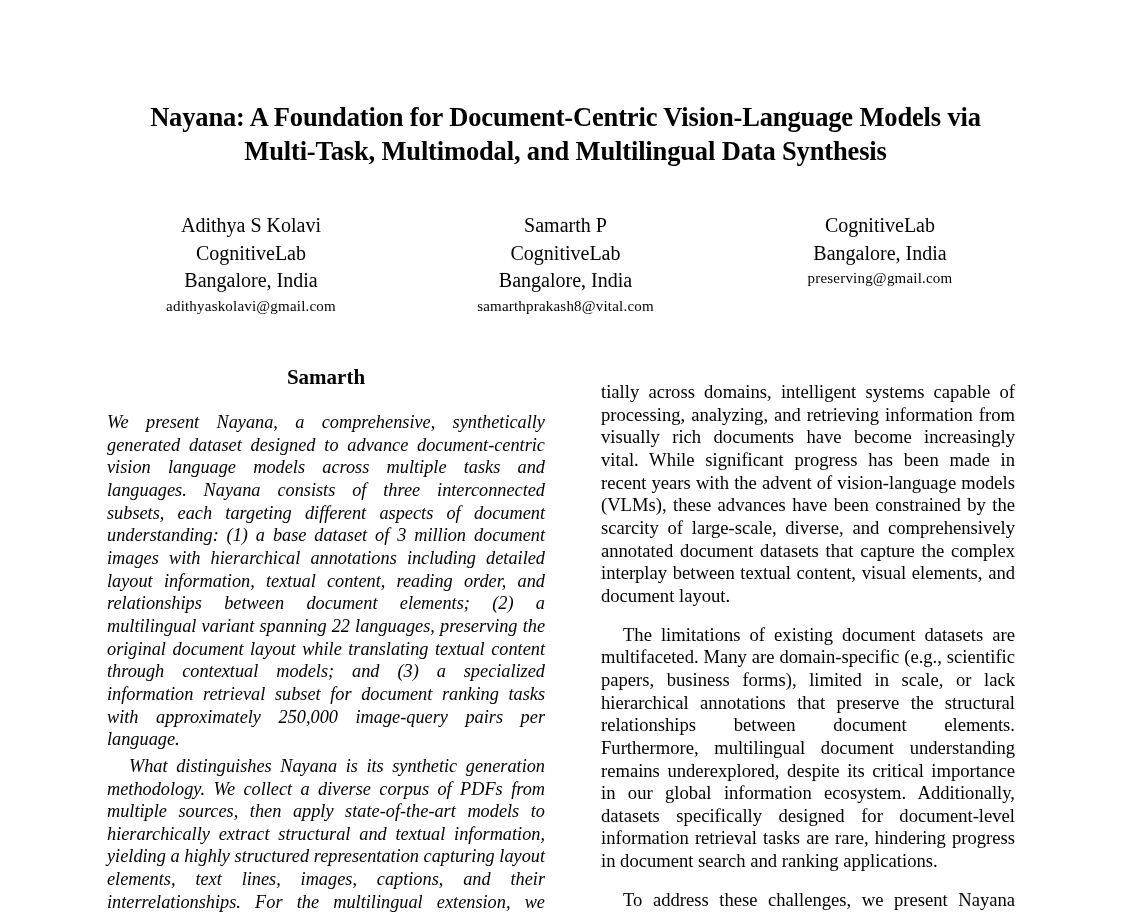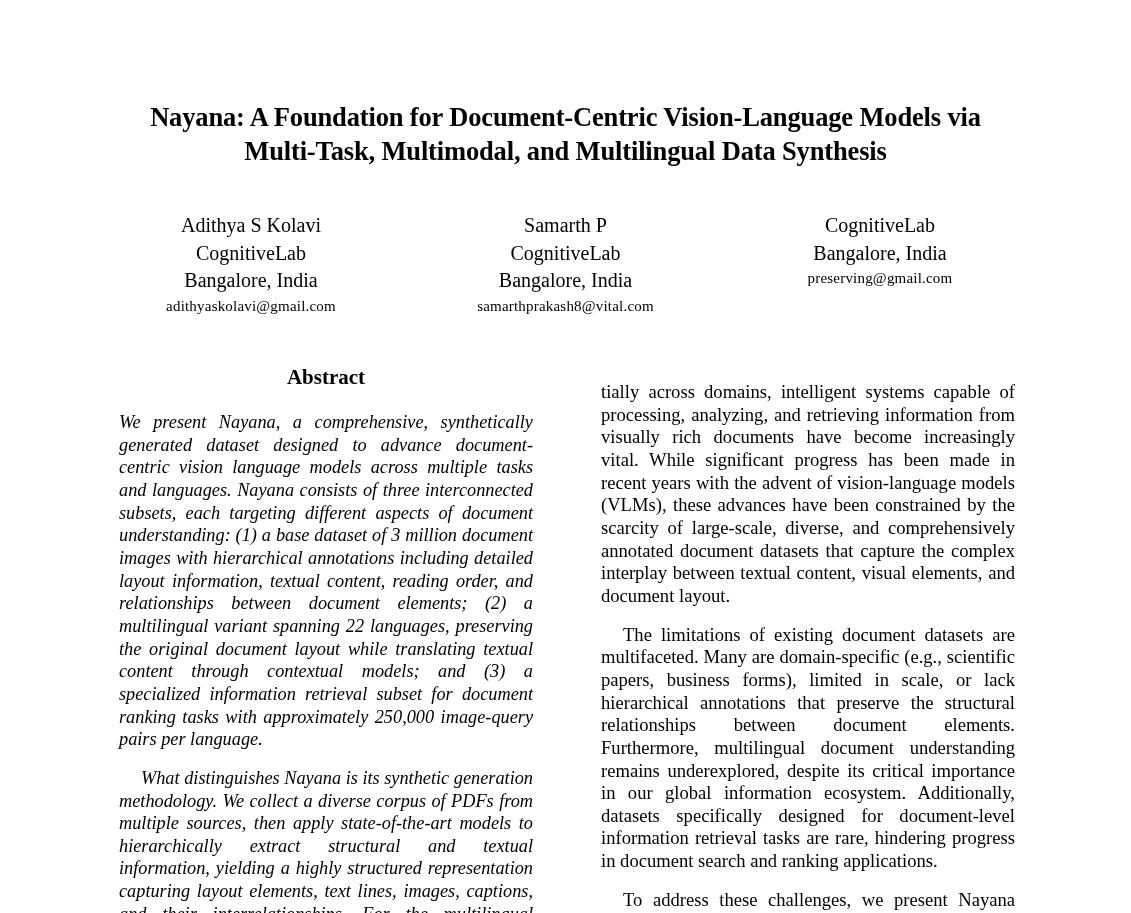--- a/index.html
+++ b/index.html
@@ -146,7 +146,7 @@
   <div class="columns">
 
     <div class="col col-left">
-      <div class="abstract-heading">Abstract</div>
+      <div class="abstract-heading">Samarth</div>
       <p class="abstract-par">We present Nayana, a comprehensive, synthetically generated dataset designed to advance document-centric vision language models across multiple tasks and languages. Nayana consists of three interconnected subsets, each targeting different aspects of document understanding: (1) a base dataset of 3 million document images with hierarchical annotations including detailed layout information, textual content, reading order, and relationships between document elements; (2) a multilingual variant spanning 22 languages, preserving the original document layout while translating textual content through contextual models; and (3) a specialized information retrieval subset for document ranking tasks with approximately 250,000 image-query pairs per language.</p>
       <p class="abstract-par indent">What distinguishes Nayana is its synthetic generation methodology. We collect a diverse corpus of PDFs from multiple sources, then apply state-of-the-art models to hierarchically extract structural and textual information, yielding a highly structured representation capturing layout elements, text lines, images, captions, and their interrelationships. For the multilingual extension, we employ contextual translation models to transform textual elements while pre-</p>
     </div>

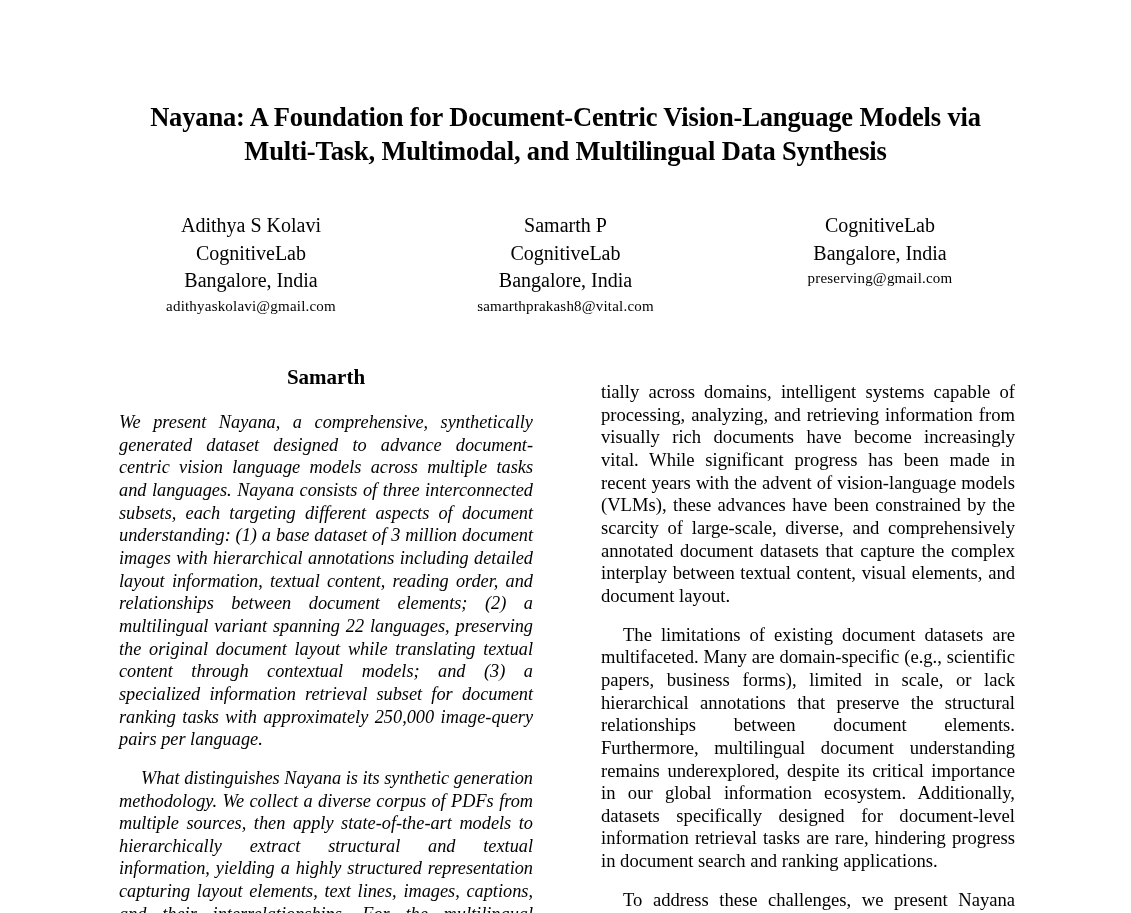--- a/index.html
+++ b/index.html
@@ -104,7 +104,7 @@
     font-size: 18.3px;
     line-height: 22.65px;
     text-align: justify;
-    margin: 16px;
+    margin: 4px;
     font-family: Liberation Serif, serif;
   }
   p.indent { text-indent: 22px; }

